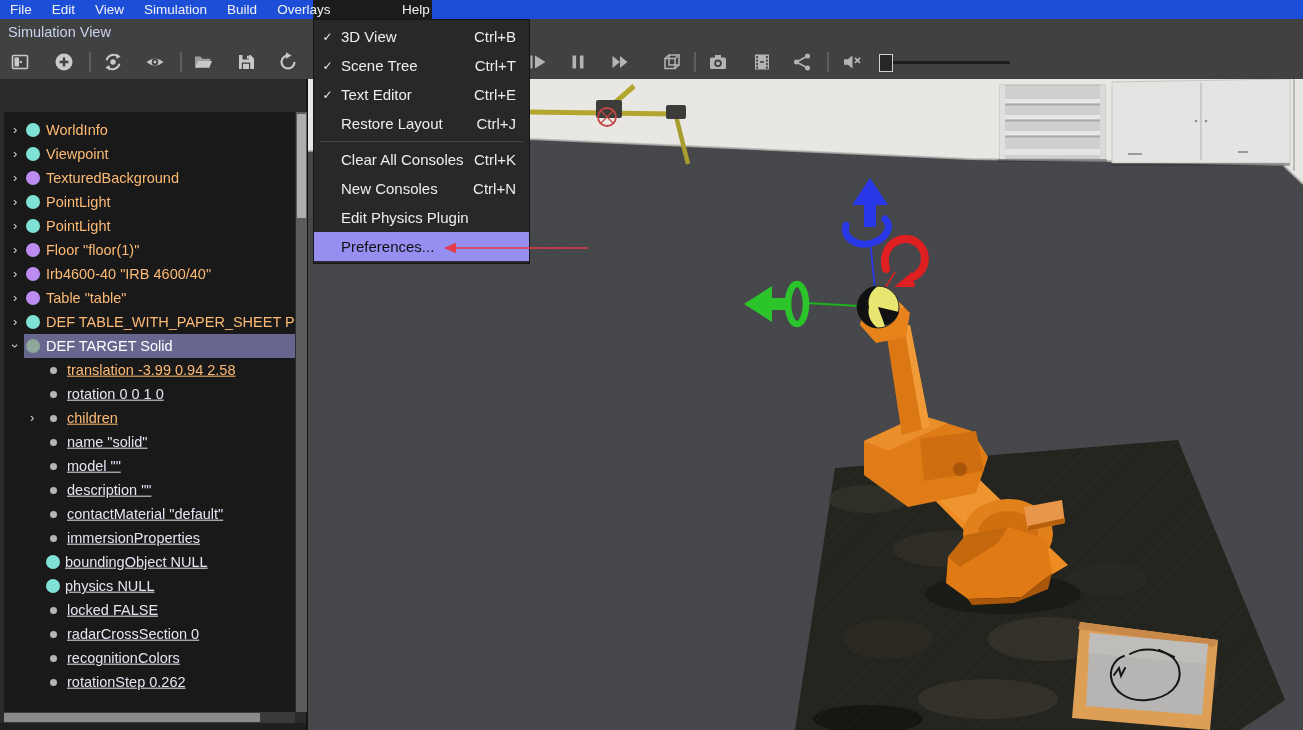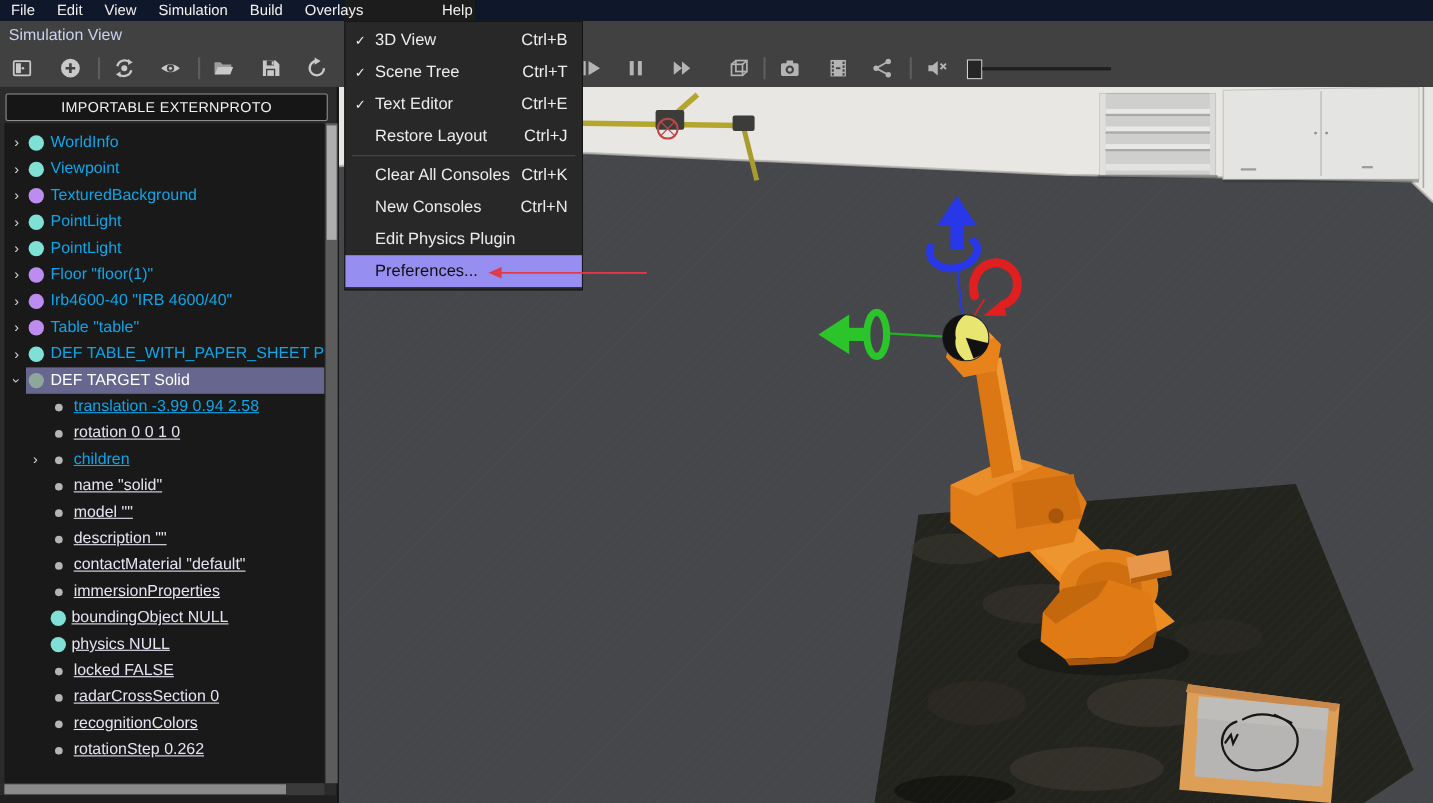--- a/index.html
+++ b/index.html
@@ -9,7 +9,7 @@
 
   
   #topbar{position:absolute;left:0;top:0;width:1303px;height:79px;background:#414141;z-index:30;}
-  #menubar{position:absolute;left:0;top:0;width:1303px;height:19px;background:#0f172a;display:flex;}
+  #menubar{position:absolute;left:0;top:0;width:1303px;height:19px;background:#1d4ed8;display:flex;}
   #menubar-dark{position:absolute;left:313px;top:0;width:119px;height:19px;background:#1c1c1c;}
   .mb-item{position:relative;height:19px;display:inline-flex;align-items:center;padding:0 10px;
            color:#f2f2f2;font-size:13.5px;cursor:default;}

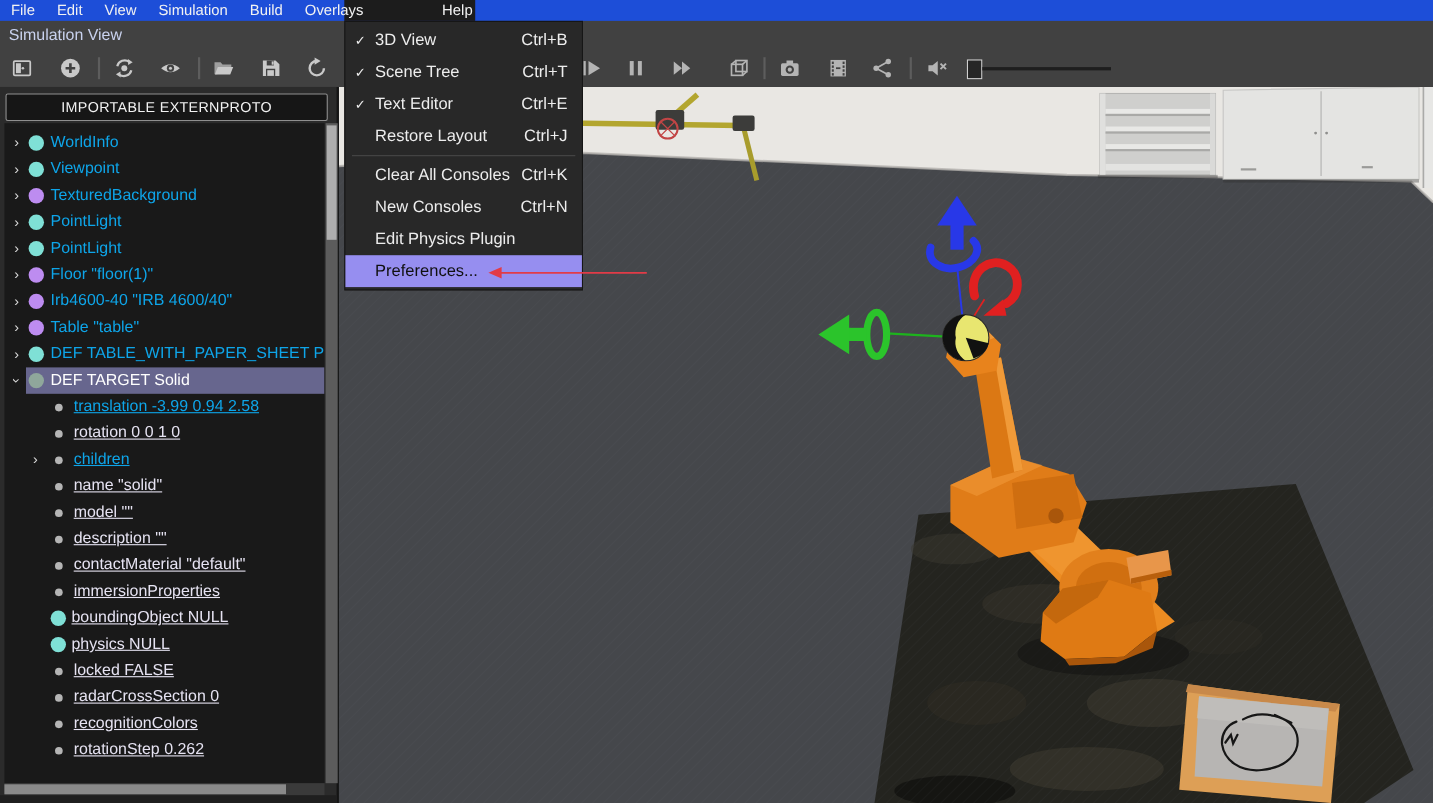--- a/index.html
+++ b/index.html
@@ -287,7 +287,6 @@
   </svg>
 
   <div id="panel">
-    <div id="proto-btn">IMPORTABLE EXTERNPROTO</div>
     <div id="tree">
         <div class="row node">
           <span class="chev">›</span>

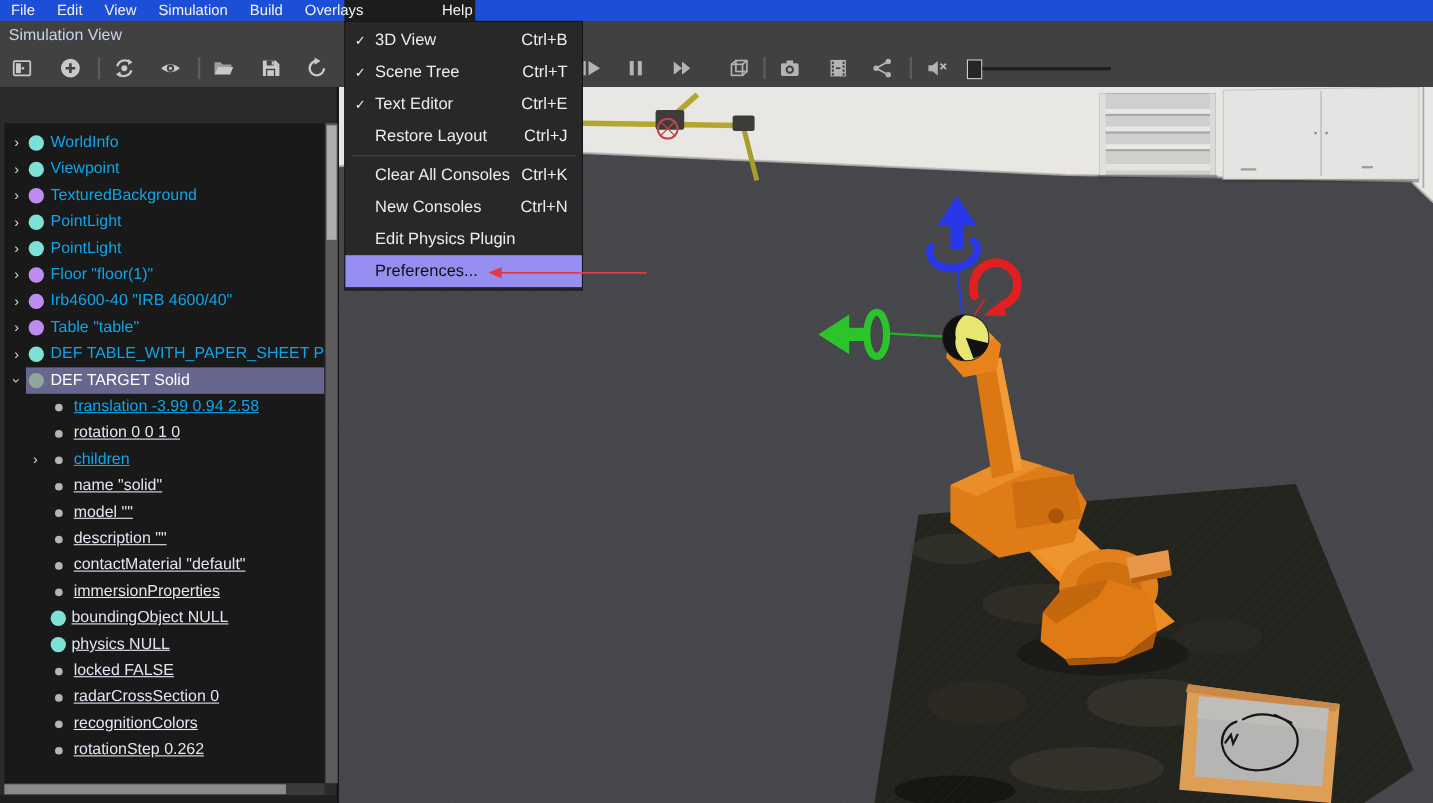--- a/index.html
+++ b/index.html
@@ -39,7 +39,7 @@
   .row .lbl{position:absolute;left:42px;top:50%;transform:translateY(-52%);white-space:nowrap;}
   .row.field .lbl{left:63px;text-decoration:underline;}
   .row.field.bigdot .lbl{left:61px;}
-  .tone-purple{color:#0ea5e9;} .tone-light{color:#e6e3f2;}
+  .tone-purple{color:#fdba74;} .tone-light{color:#e6e3f2;}
   .row.selected .lbl{color:#ffffff;}
   #vscroll{position:absolute;left:296px;top:33px;width:11px;height:600px;background:#5c5c5c;}
   #vthumb{position:absolute;left:1px;top:2px;width:9px;height:104px;background:#aeaeae;}

